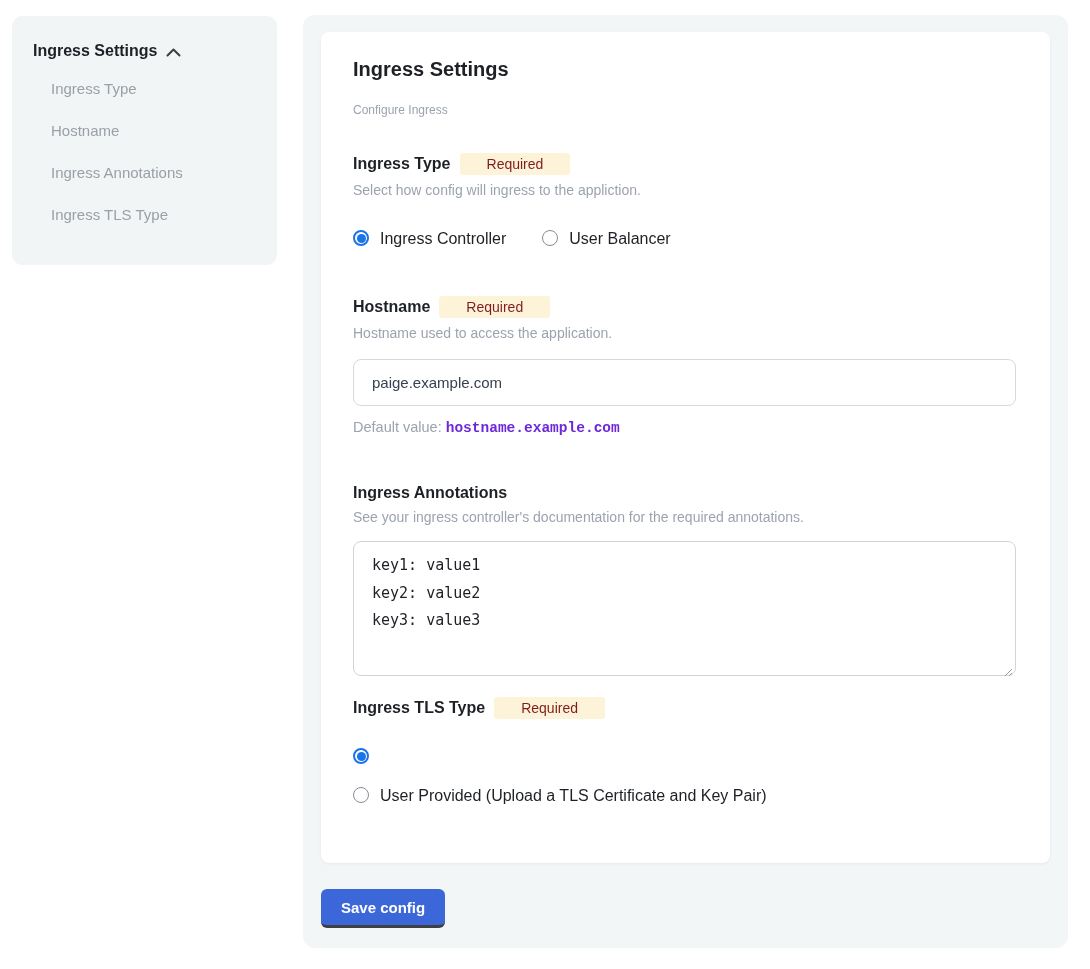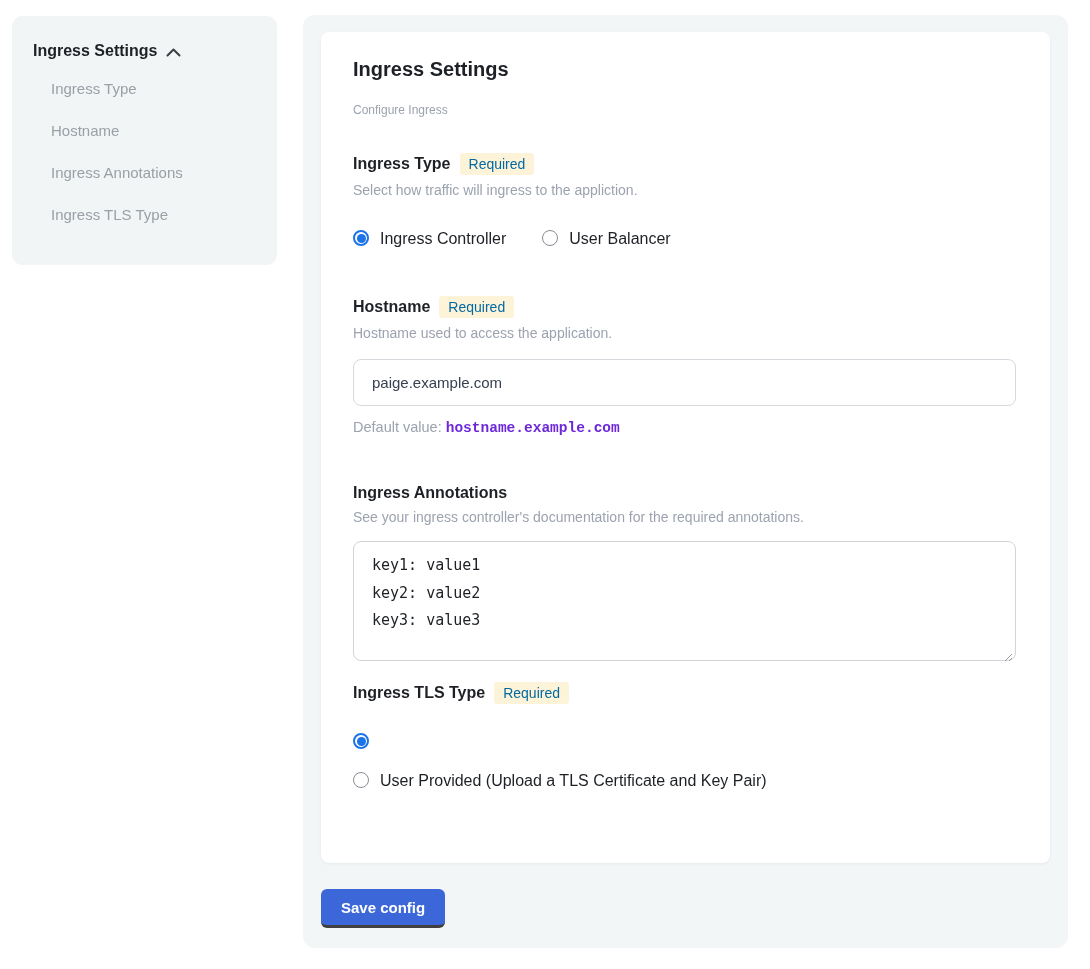--- a/index.html
+++ b/index.html
@@ -81,9 +81,9 @@
   }
   .required-badge {
     background: #fdf3d9;
-    color: #0369a1;
+    color: #7f1d1d;
     font-size: 14px;
-    padding: 3px 9px;
+    padding: 3px 27px;
     border-radius: 3px;
   }
   .field-desc {

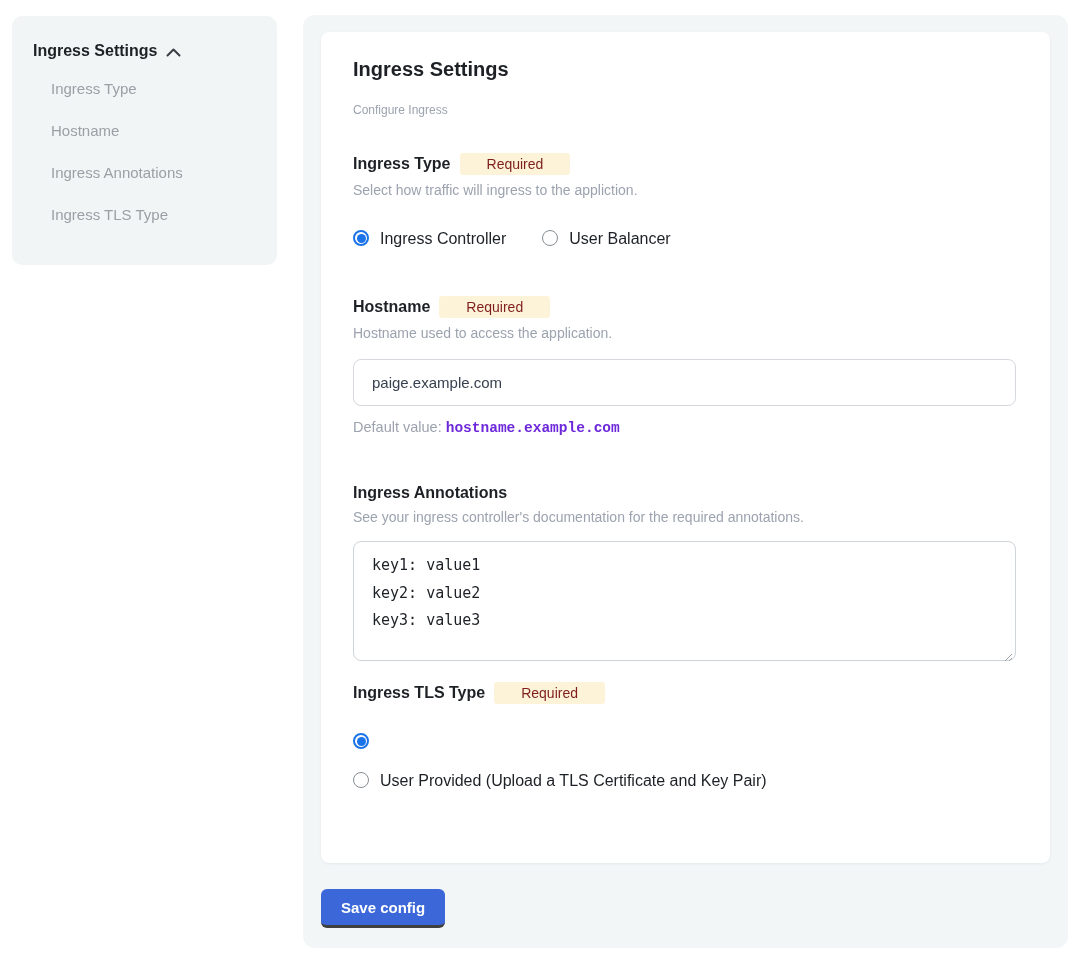--- a/index.html
+++ b/index.html
@@ -226,7 +226,7 @@
         <span class="field-label">Ingress Type</span>
         <span class="required-badge">Required</span>
       </div>
-      <p class="field-desc">Select how traffic will ingress to the appliction.</p>
+      <p class="field-desc">Select how config will ingress to the appliction.</p>
       <div class="radio-row">
         <div class="radio-option">
           <span class="radio-circle checked"></span>

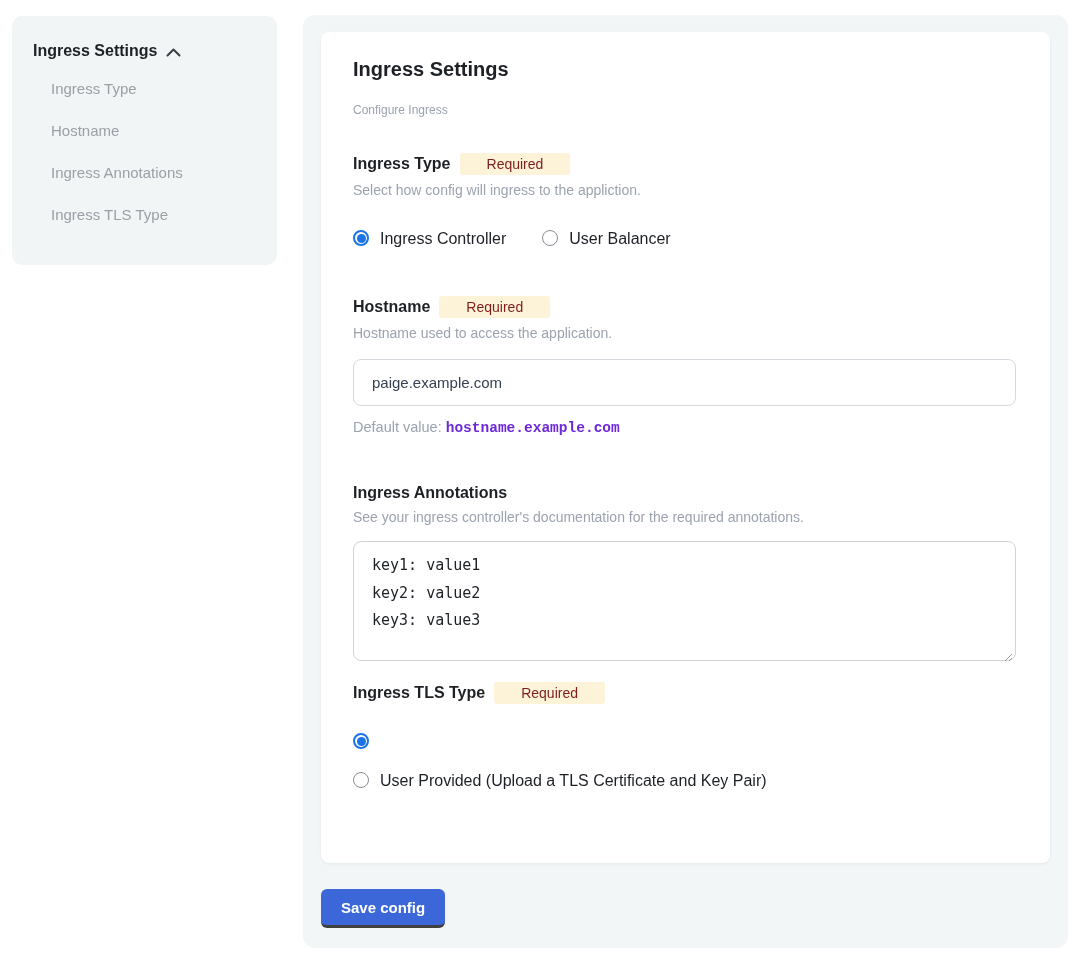--- a/index.html
+++ b/index.html
@@ -152,7 +152,7 @@
   .annotations-textarea {
     display: block;
     width: 663px;
-    height: 120px;
+    height: 135px;
     border: 1px solid #cfd4d9;
     border-radius: 8px;
     padding: 10px 18px 16px;

